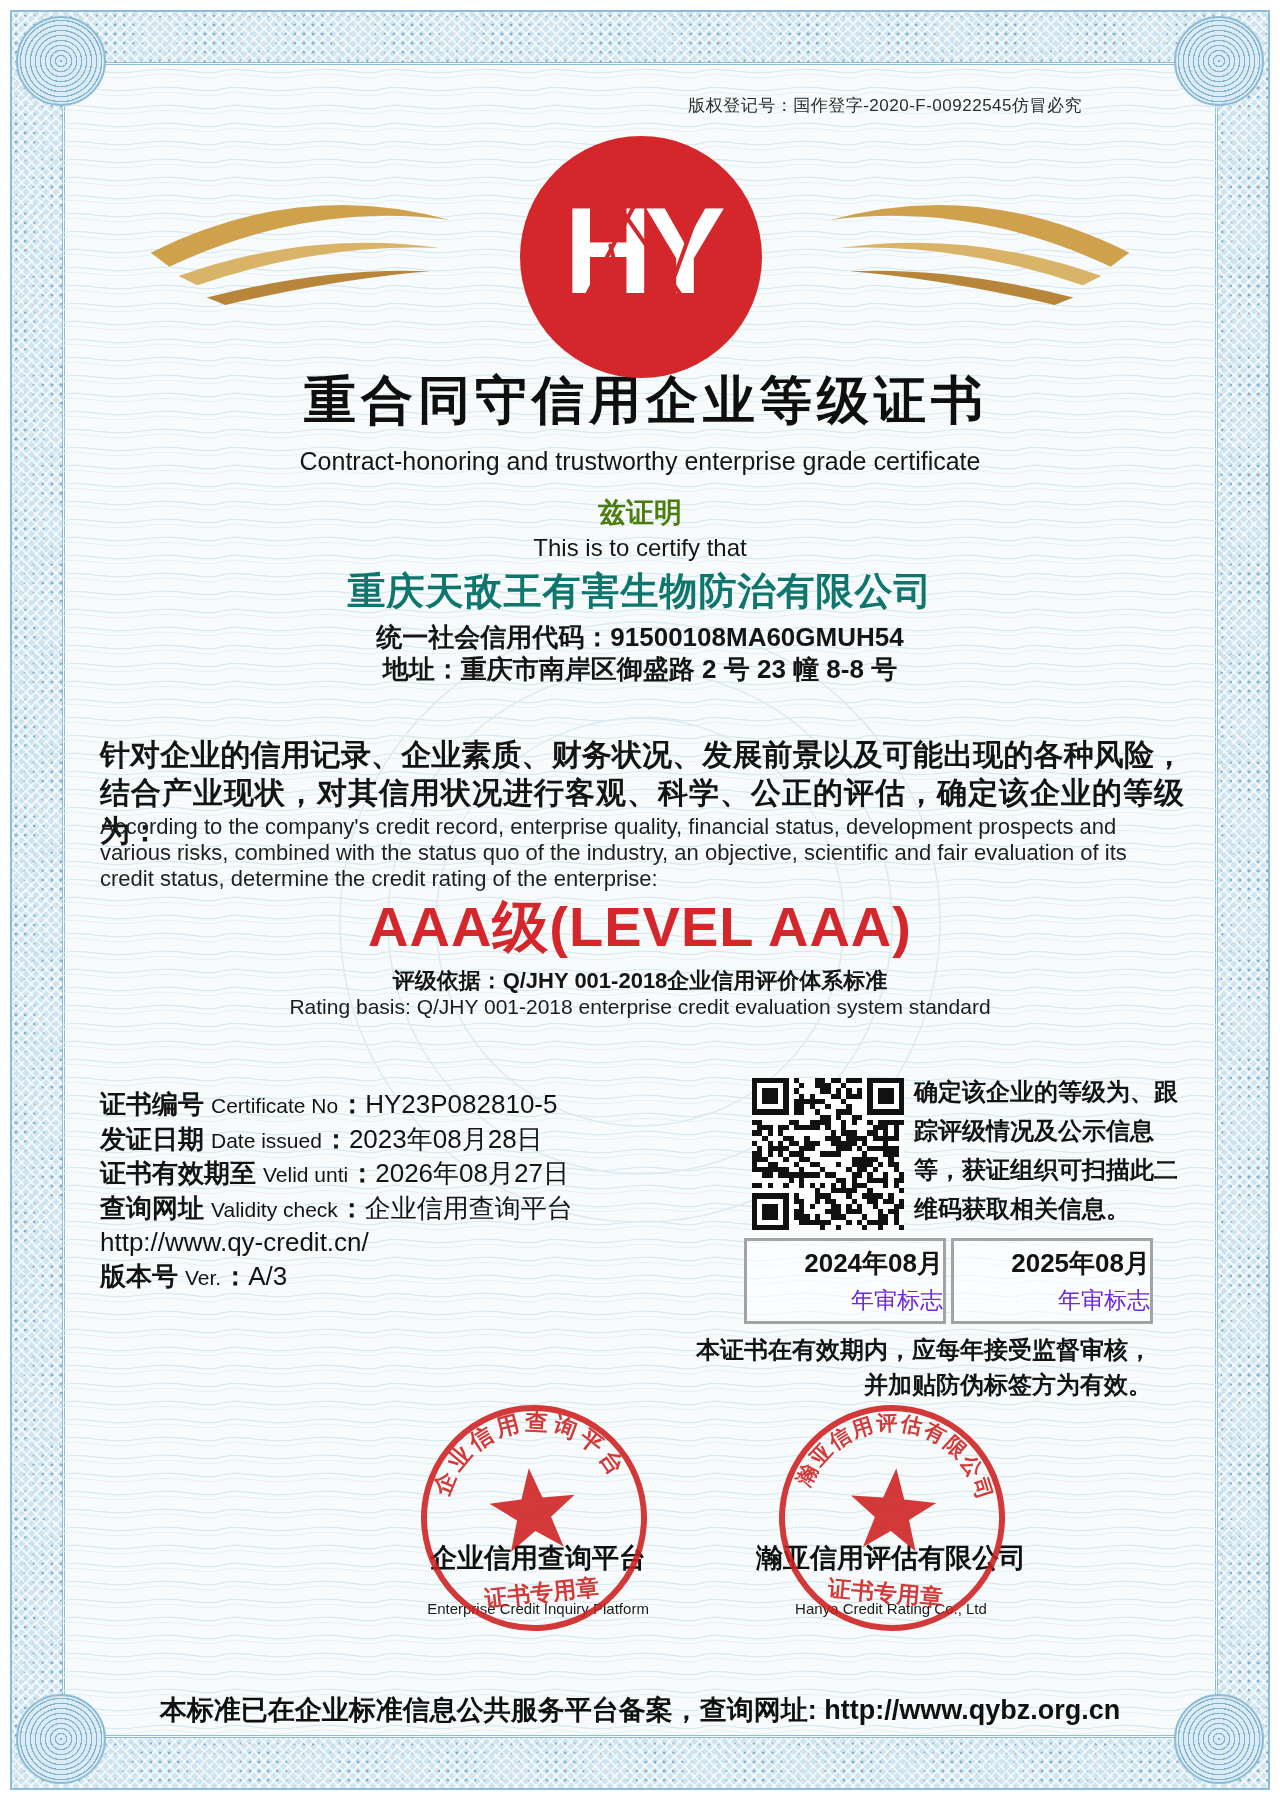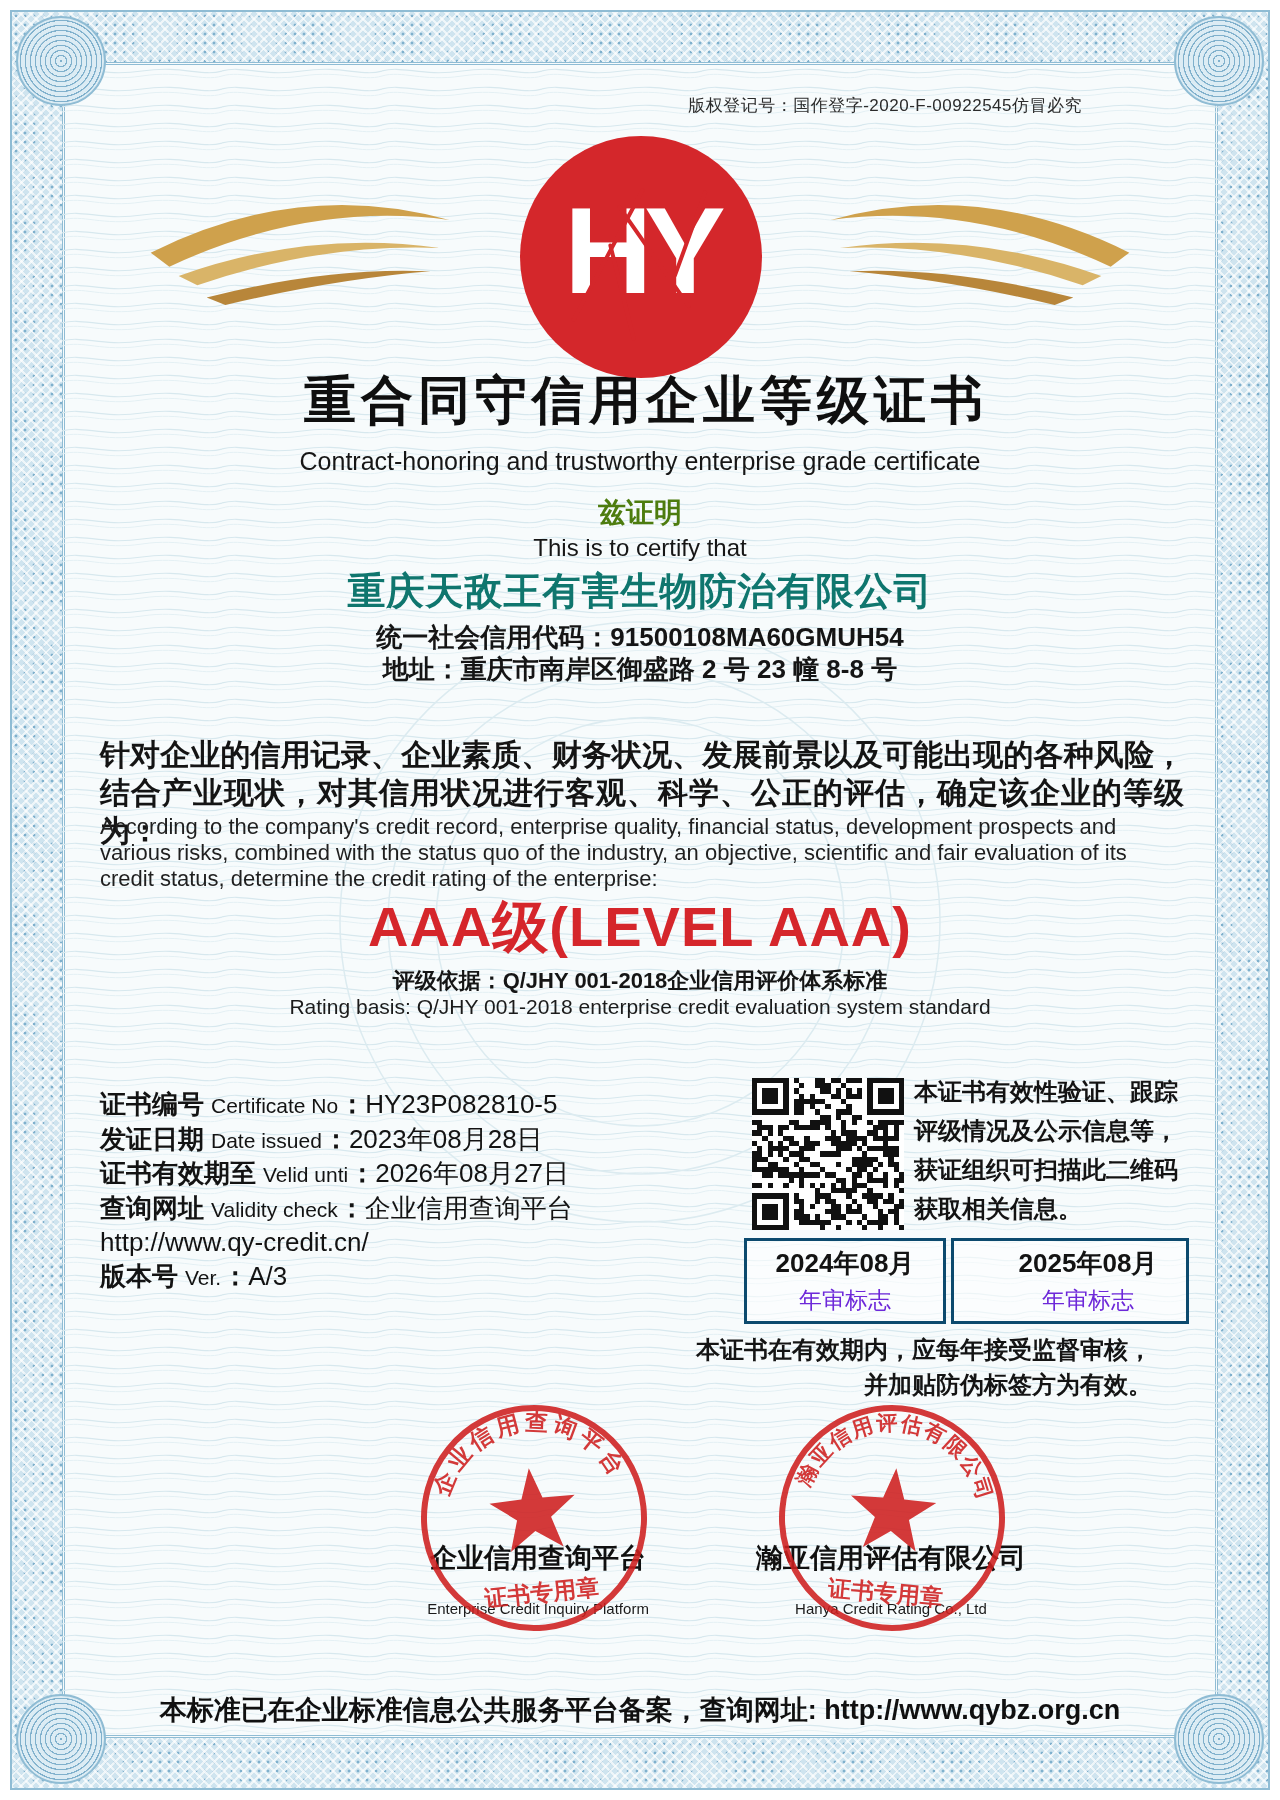--- a/index.html
+++ b/index.html
@@ -512,7 +512,7 @@
         <rect x="28" y="28" width="1" height="1" fill="#111111"></rect>
       </svg>
 
-    <div id="qr-text" class="abs">本证书有效性验证、跟踪评级情况及公示信息等，获证组织可扫描此二维码获取相关信息。</div>
+    <div id="qr-text" class="abs">确定该企业的等级为、跟踪评级情况及公示信息等，获证组织可扫描此二维码获取相关信息。</div>
 
     <div id="year-box-1" class="abs year-box">
       <div class="yb1">2024年08月</div>

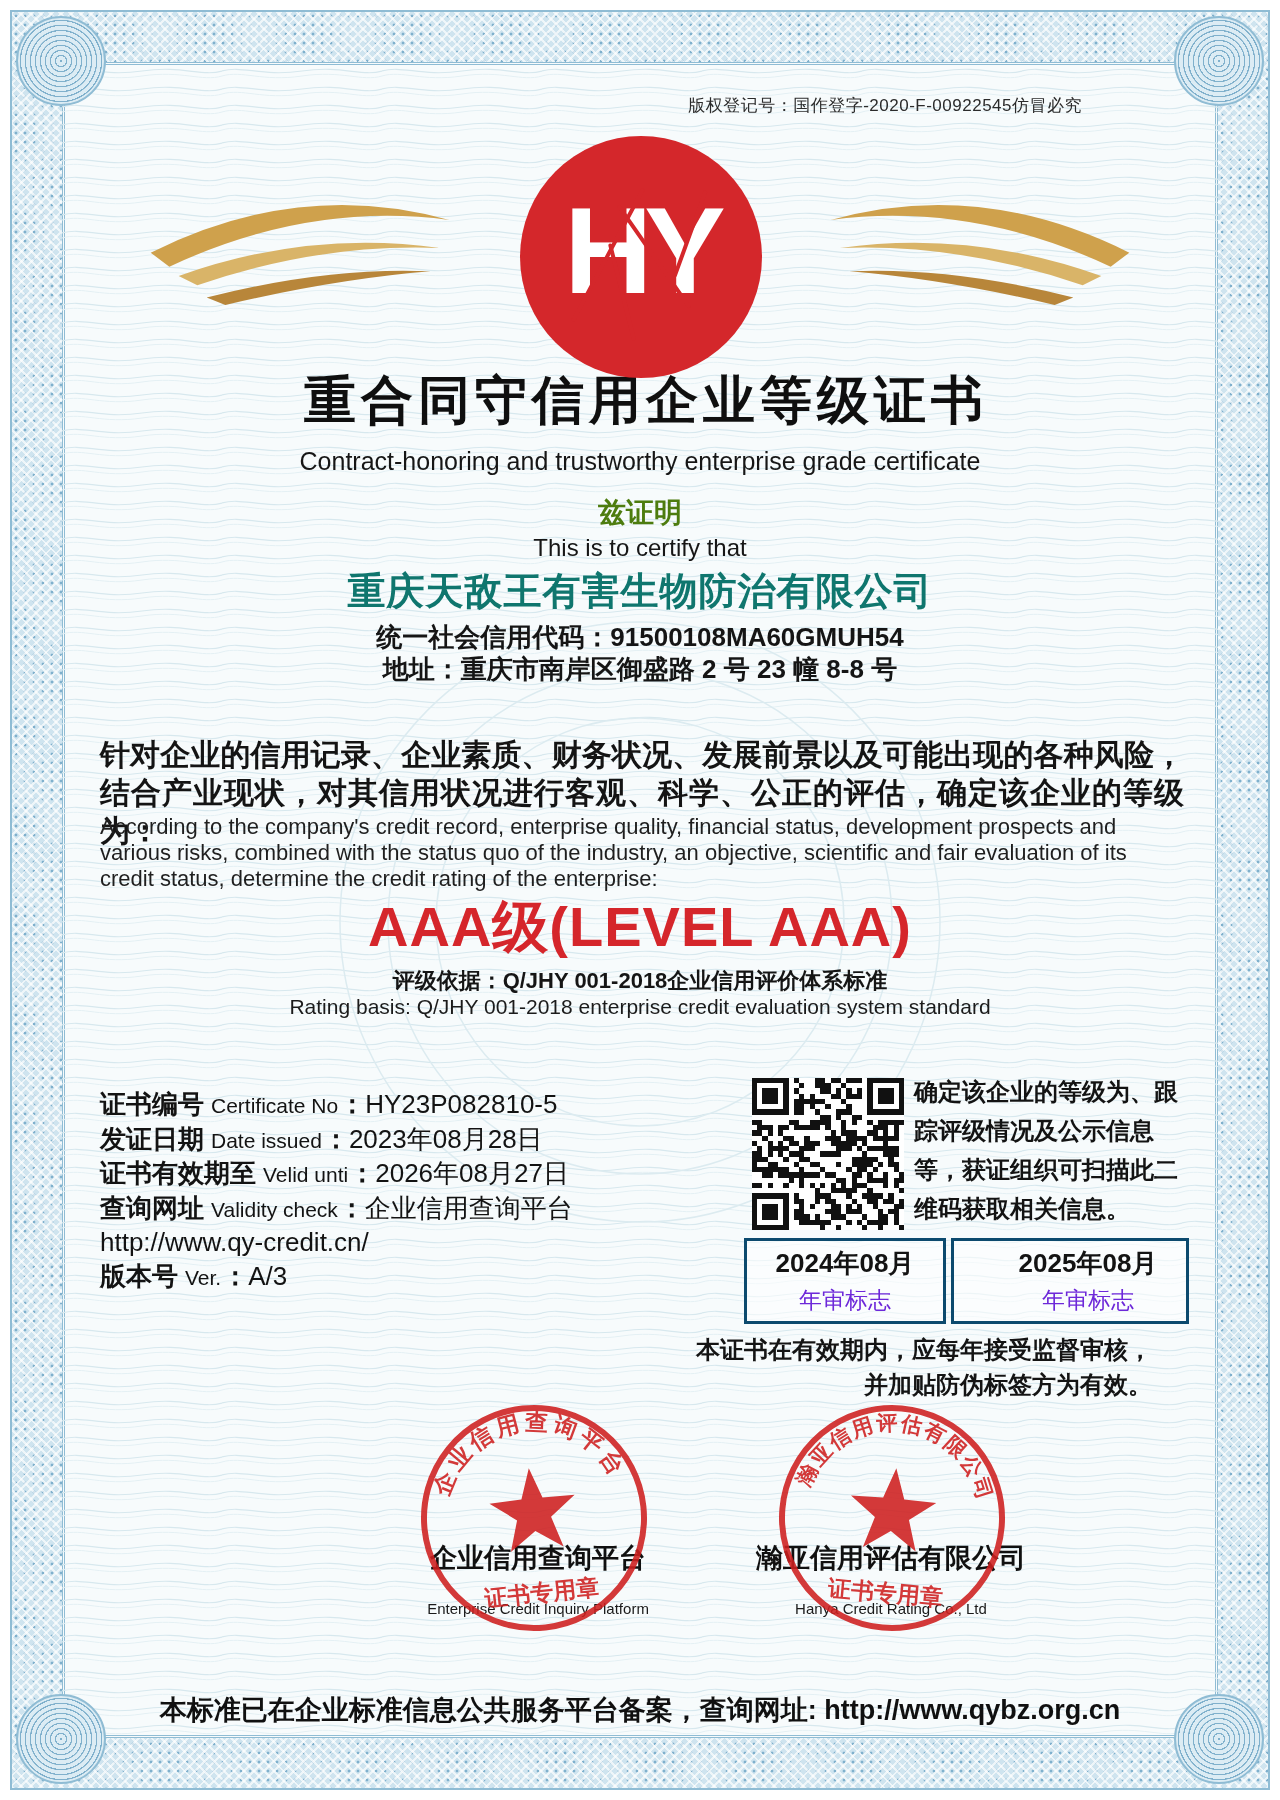--- a/index.html
+++ b/index.html
@@ -64,8 +64,8 @@
   #qr{left:752px;top:1078px;width:152px;height:152px;background:#fff;}
   #qr-text{left:914px;top:1072px;width:276px;font-size:24px;line-height:39px;font-weight:600;color:#131313;}
 
-  .year-box{top:1238px;width:196px;height:80px;border:3px solid #0c4a6e;display:flex;flex-direction:column;
-    align-items:center;justify-content:center;background:rgba(255,255,255,.55);}
+  .year-box{top:1238px;width:196px;height:80px;border:3px solid #a3a3a3;display:flex;flex-direction:column;
+    align-items:flex-end;justify-content:center;background:rgba(255,255,255,.55);}
   #year-box-1{left:744px;} #year-box-2{left:951px;padding-left:36px;}
   .yb1{font-size:26px;font-weight:600;color:#131313;}
   .yb2{font-size:23px;margin-top:4px;color:#6d28d9;}

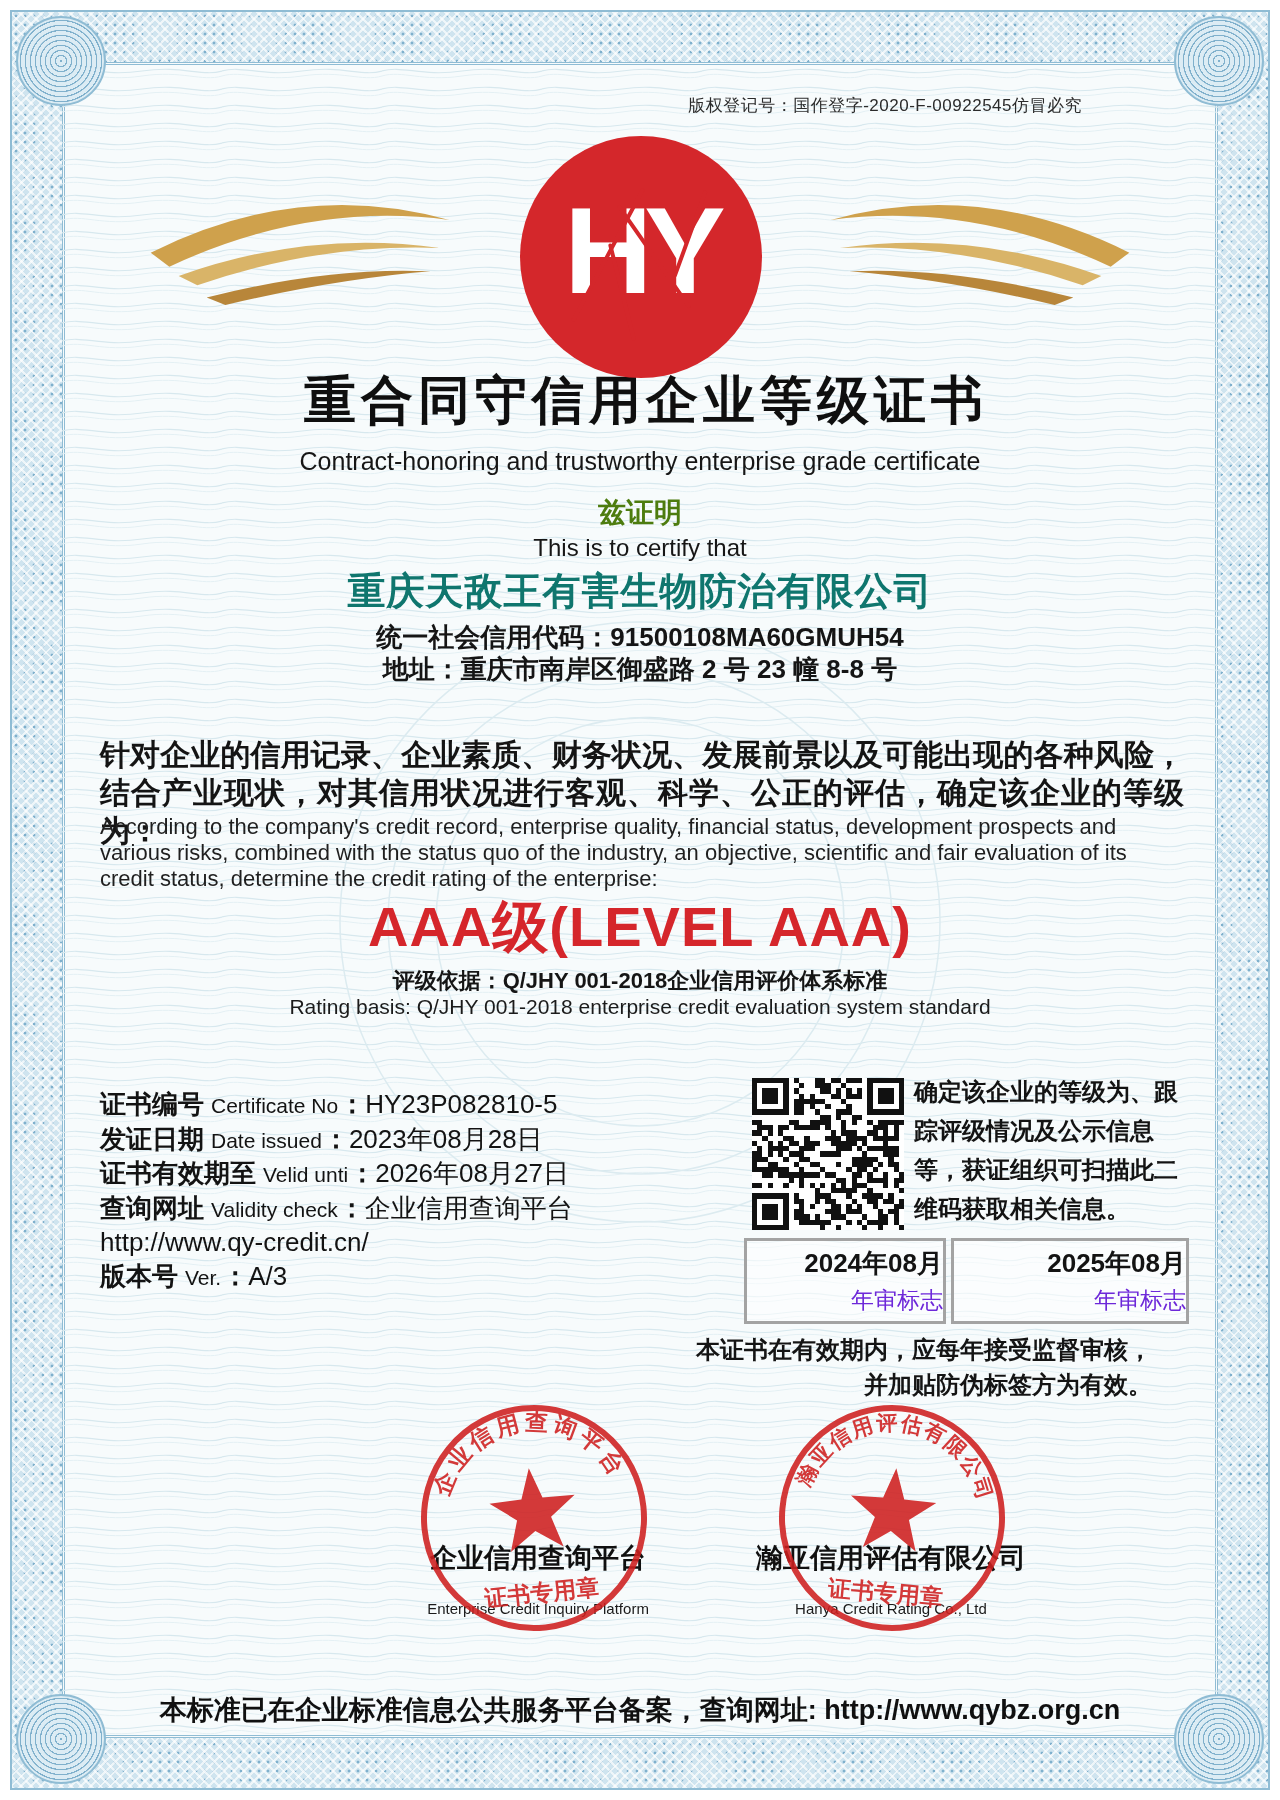--- a/index.html
+++ b/index.html
@@ -66,7 +66,7 @@
 
   .year-box{top:1238px;width:196px;height:80px;border:3px solid #a3a3a3;display:flex;flex-direction:column;
     align-items:flex-end;justify-content:center;background:rgba(255,255,255,.55);}
-  #year-box-1{left:744px;} #year-box-2{left:951px;padding-left:36px;}
+  #year-box-1{left:744px;} #year-box-2{left:951px;}
   .yb1{font-size:26px;font-weight:600;color:#131313;}
   .yb2{font-size:23px;margin-top:4px;color:#6d28d9;}
 

